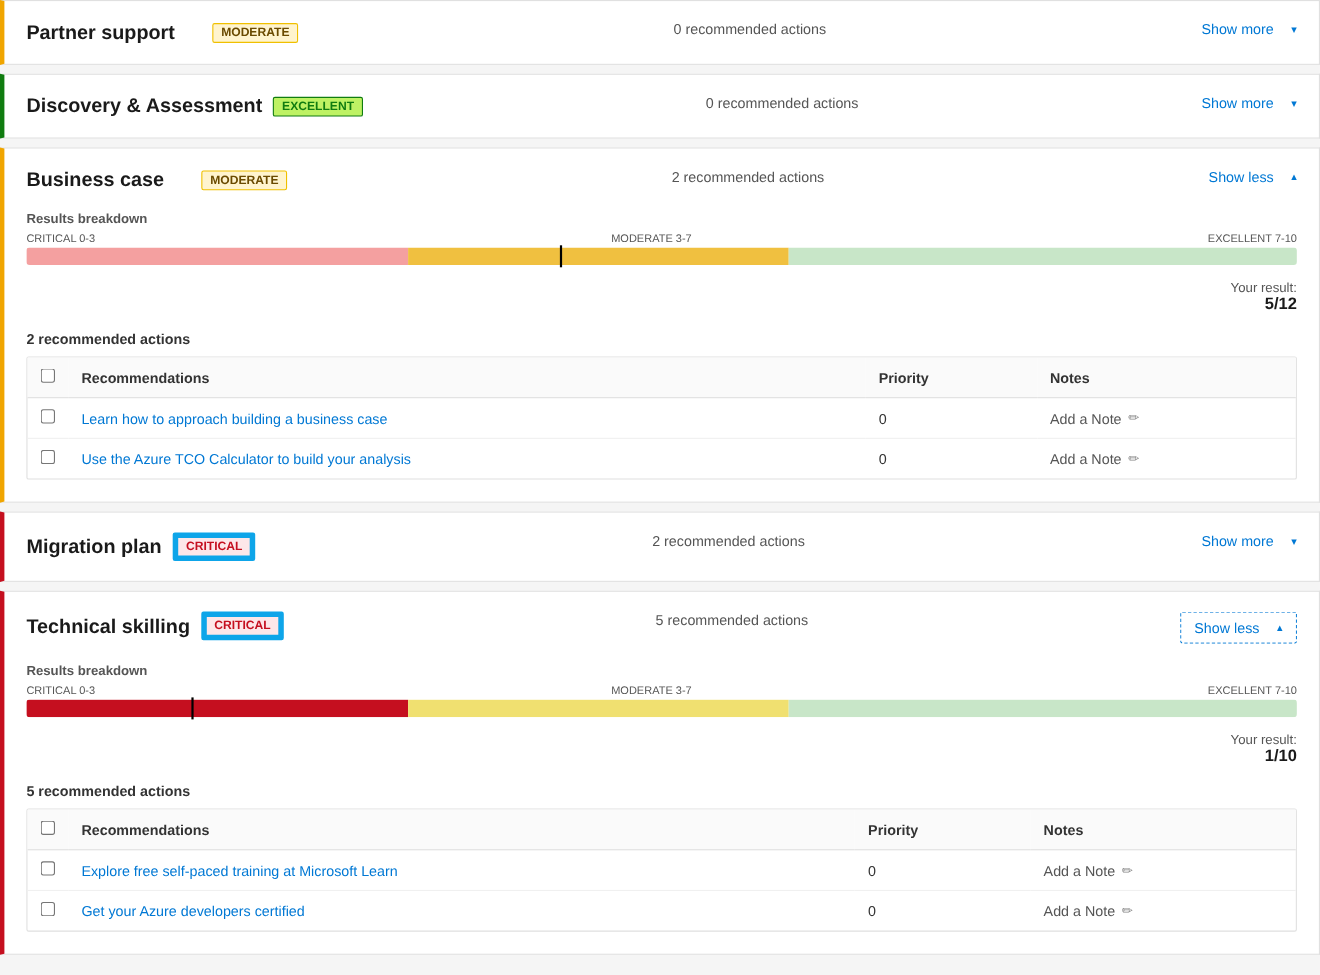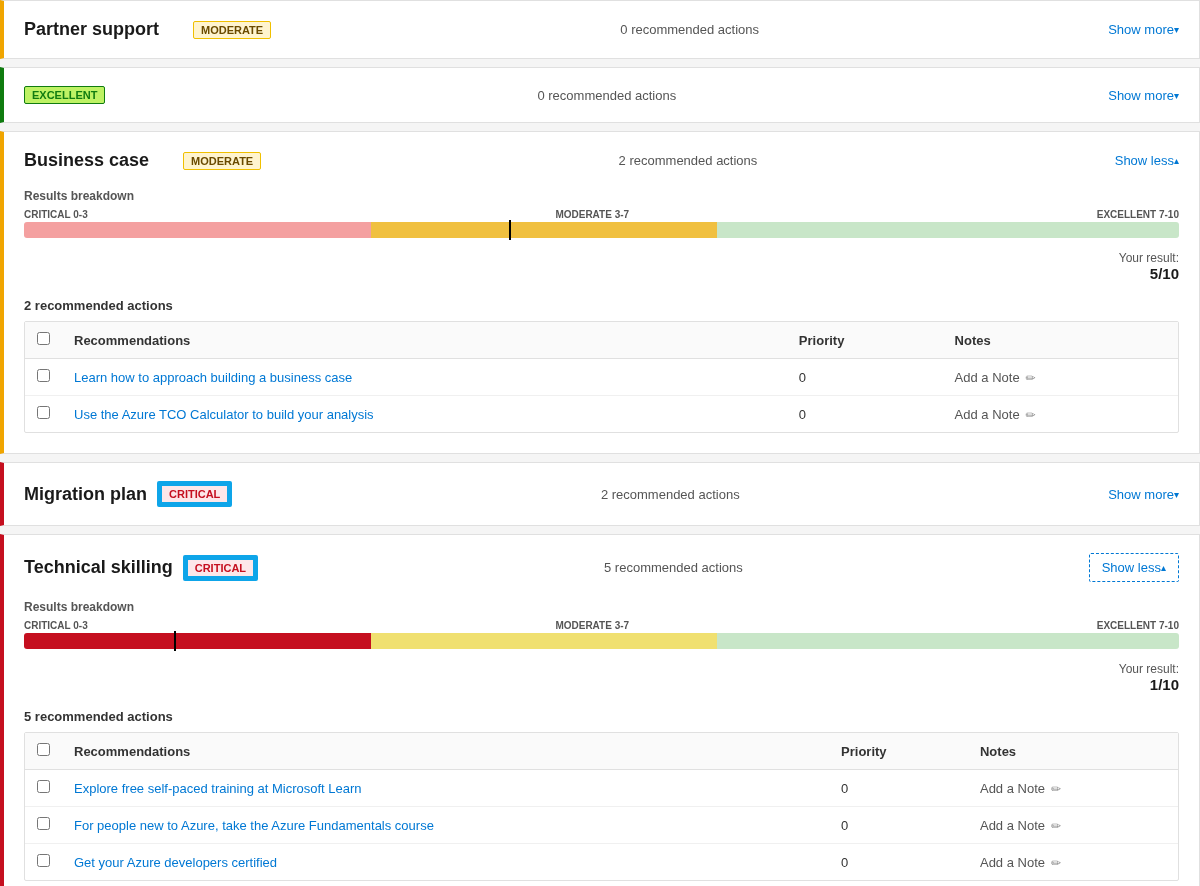--- a/index.html
+++ b/index.html
@@ -19,7 +19,7 @@
 
     .section-header {
       display: flex;
-      align-items: center;
+      align-items: flex-start;
       padding: 18px 20px;
       justify-content: space-between;
     }

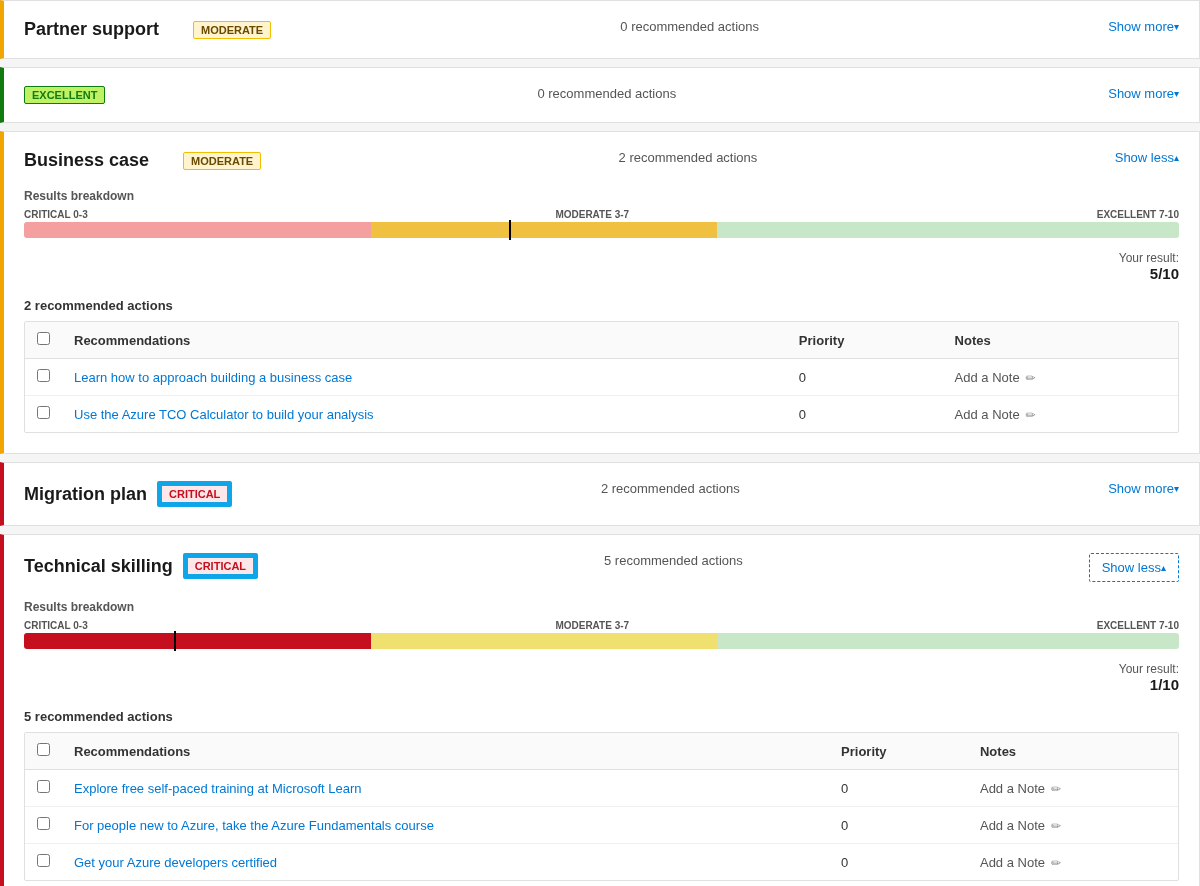--- a/index.html
+++ b/index.html
@@ -66,7 +66,7 @@
       border: none;
       display: flex;
       align-items: center;
-      gap: 0;
+      gap: 16px;
     }
     .show-toggle.dashed-border {
       border: 1.5px dashed #0078d4;

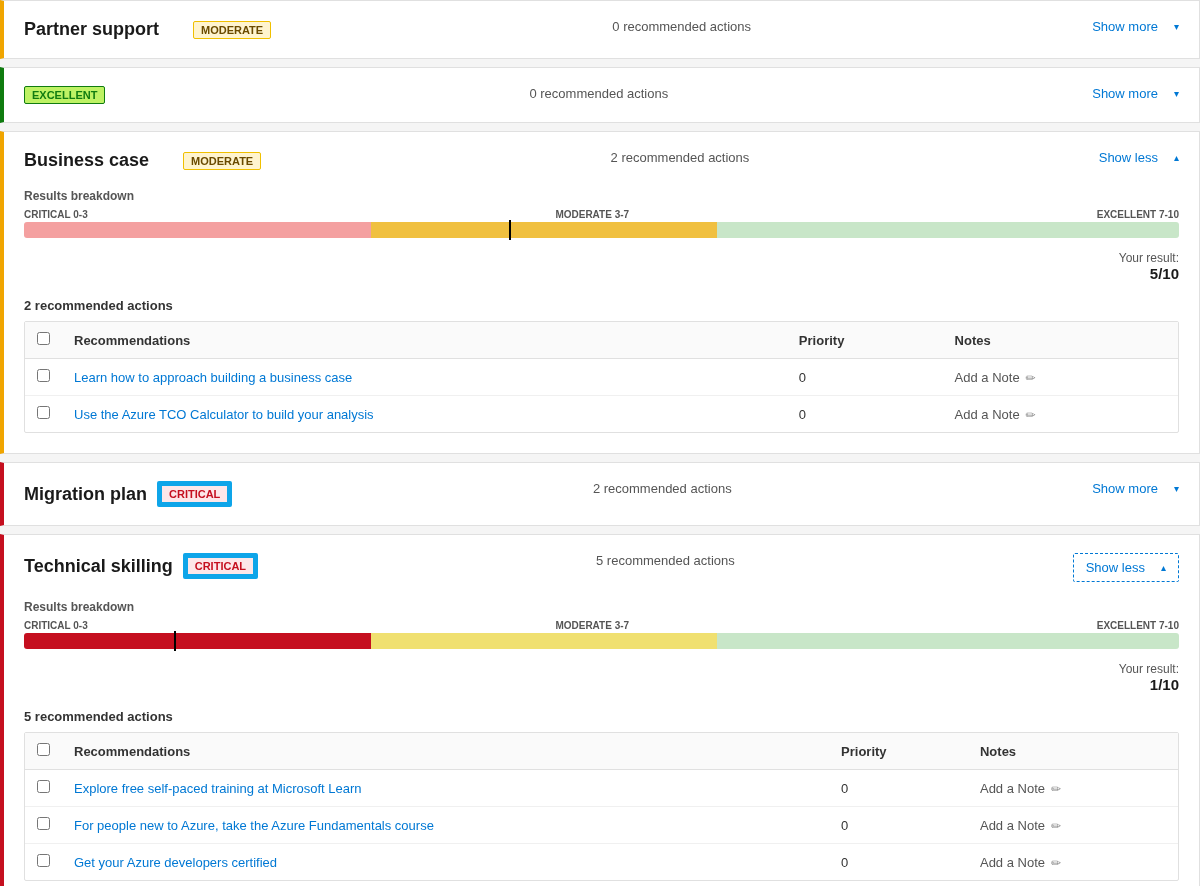--- a/index.html
+++ b/index.html
@@ -204,6 +204,7 @@
     <div class="section-card green-border">
       <div class="section-header">
         <div class="section-header-left">
+          <span class="section-title">Discovery &amp; Assessment</span>
           <span class="badge badge-excellent">EXCELLENT</span>
         </div>
         <div class="section-header-center">0 recommended actions</div>

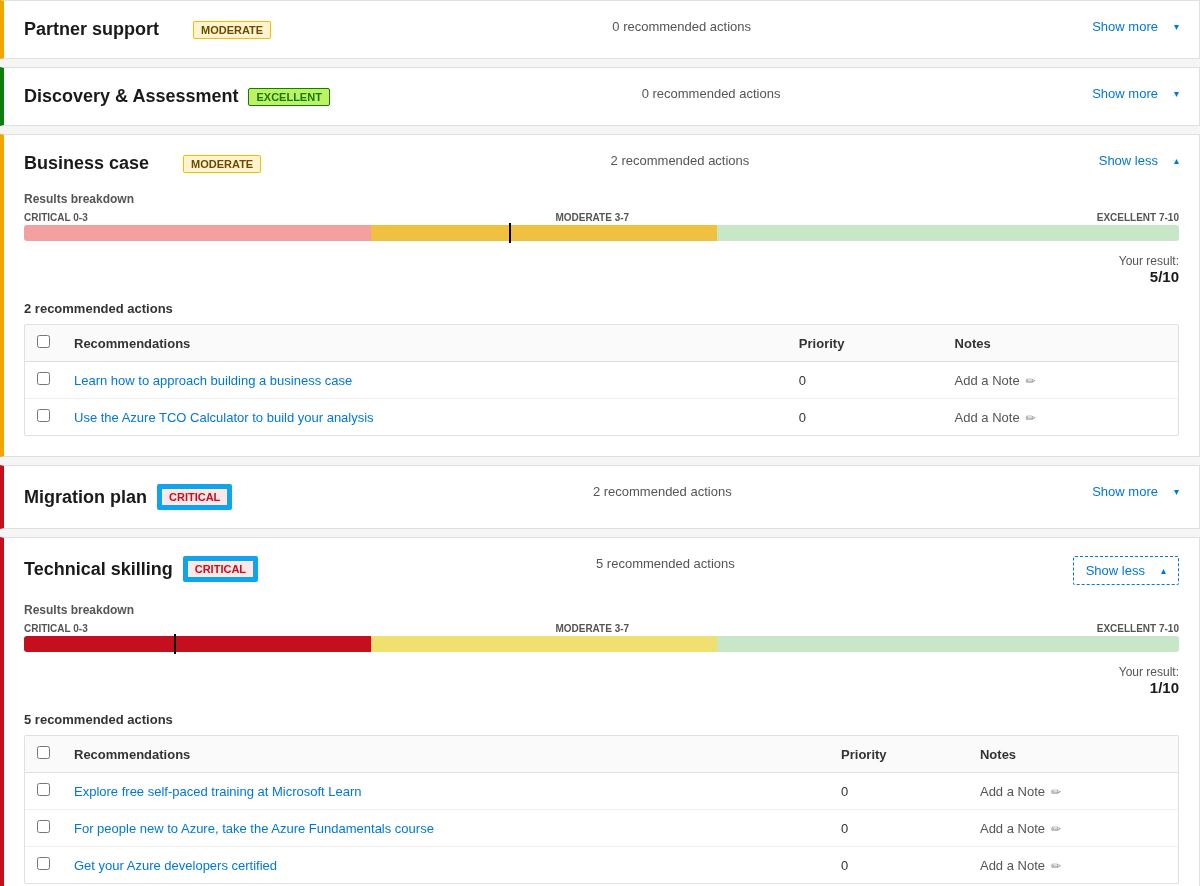--- a/index.html
+++ b/index.html
@@ -100,7 +100,6 @@
       font-size: 10px;
       color: #555;
       margin-bottom: 2px;
-      font-weight: bold;
     }
 
     .progress-marker {

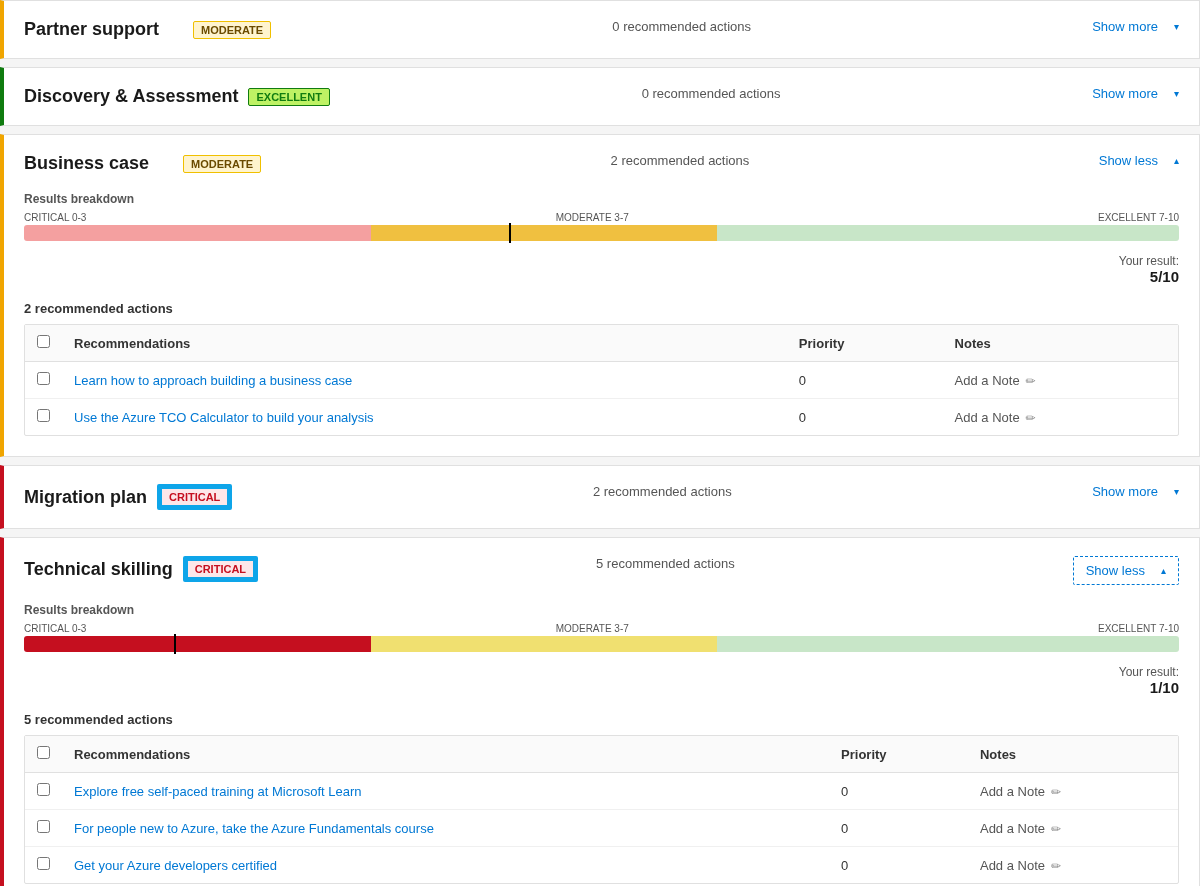--- a/index.html
+++ b/index.html
@@ -247,7 +247,7 @@
           </div>
           <div class="result-info">
             <div class="result-label">Your result:</div>
-            <div class="result-value">5/10</div>
+            <div class="result-value">5/12</div>
           </div>
         </div>
         <div class="rec-count">2 recommended actions</div>

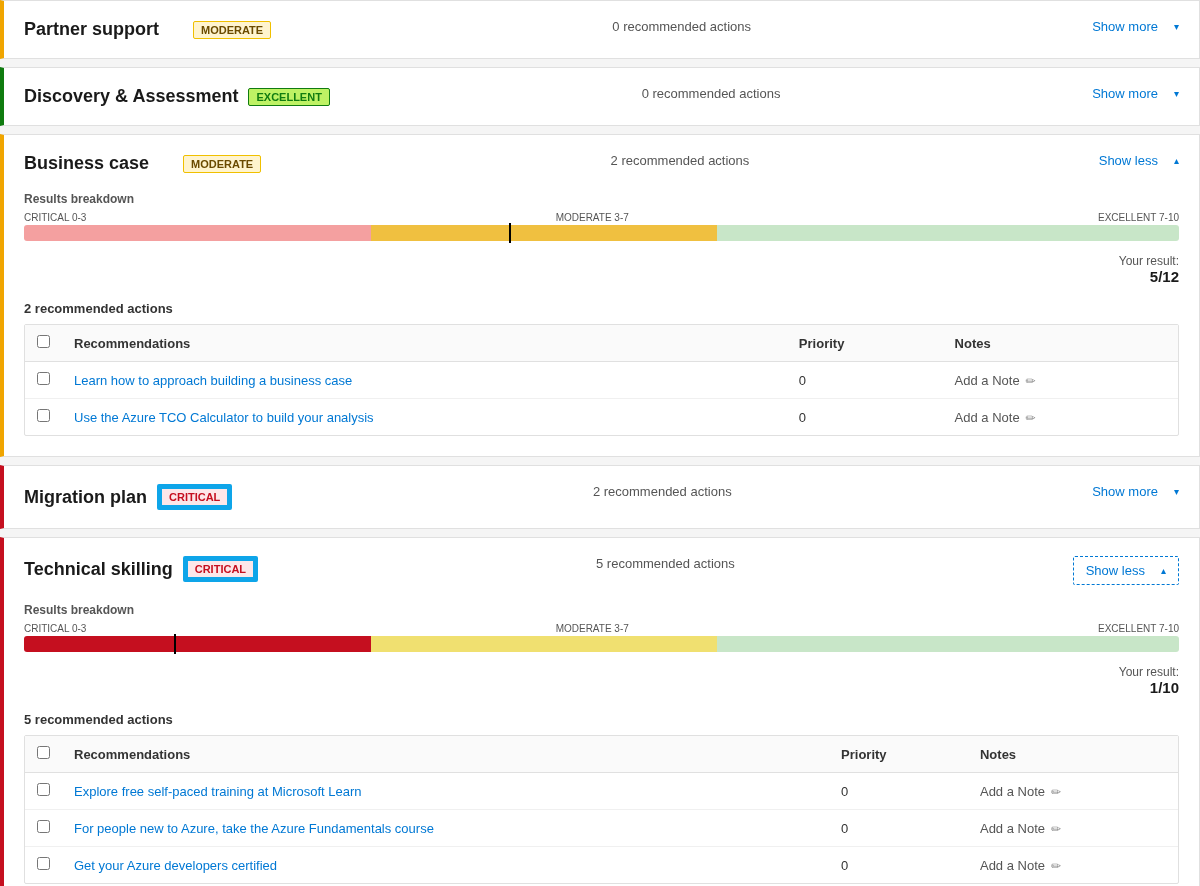--- a/index.html
+++ b/index.html
@@ -170,7 +170,7 @@
 
     .note-cell {
       display: flex;
-      align-items: flex-end;
+      align-items: flex-start;
       gap: 6px;
       color: #555;
     }

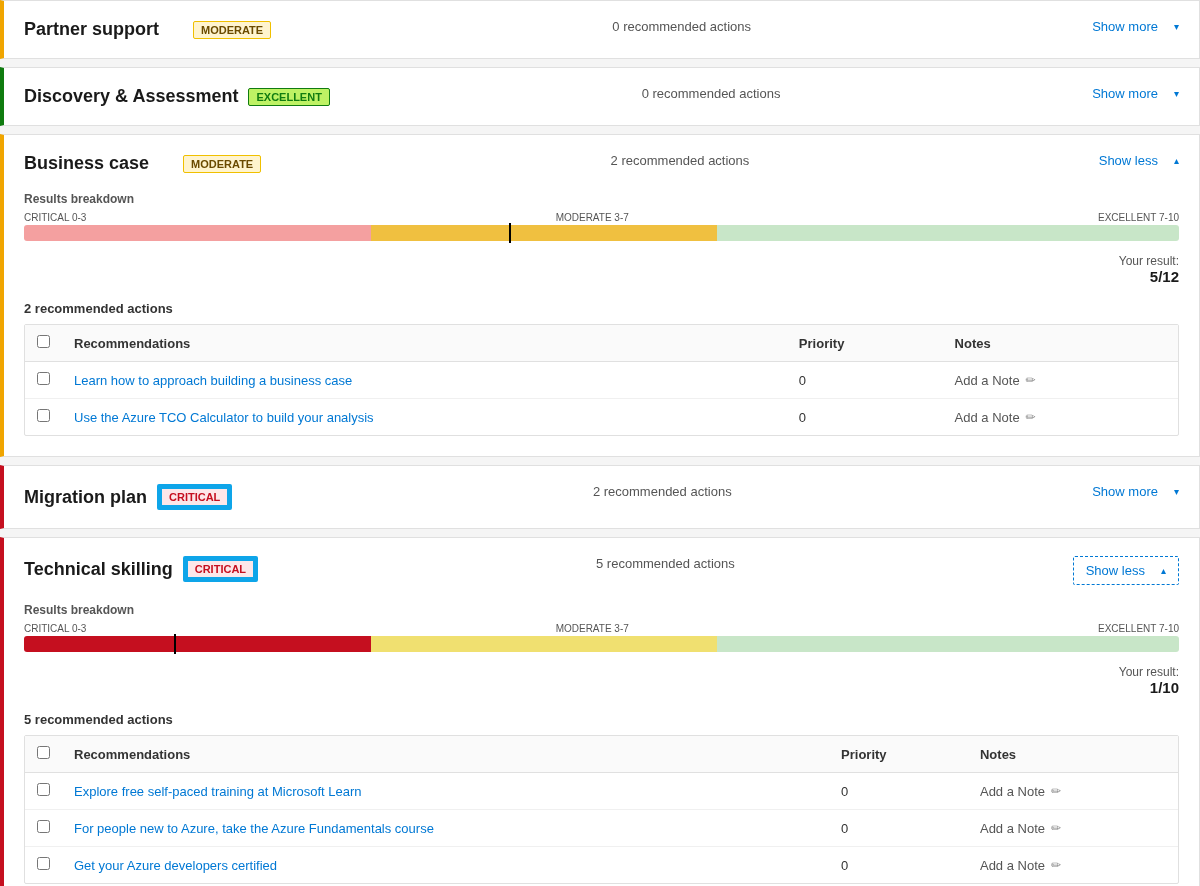--- a/index.html
+++ b/index.html
@@ -364,17 +364,6 @@
               </tr>
               <tr>
                 <td class="checkbox-cell"><input type="checkbox" style=""></td>
-                <td><a class="rec-link" href="#">For people new to Azure, take the Azure Fundamentals course</a></td>
-                <td>0</td>
-                <td>
-                  <div class="note-cell">
-                    <span>Add a Note</span>
-                    <span class="edit-icon">✏</span>
-                  </div>
-                </td>
-              </tr>
-              <tr>
-                <td class="checkbox-cell"><input type="checkbox" style=""></td>
                 <td><a class="rec-link" href="#">Get your Azure developers certified</a></td>
                 <td>0</td>
                 <td>

